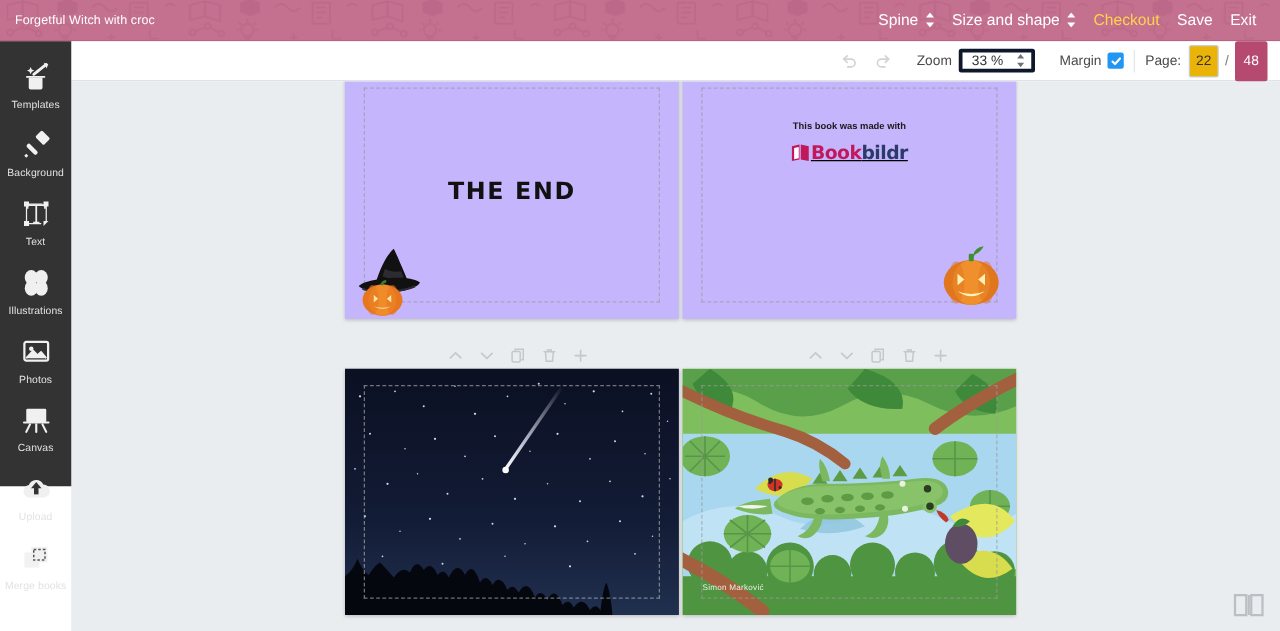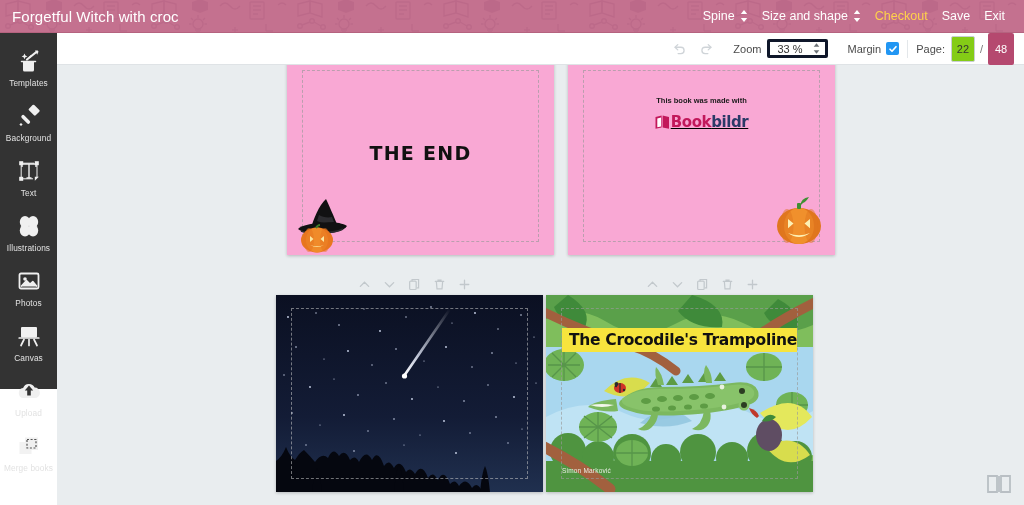--- a/index.html
+++ b/index.html
@@ -27,7 +27,7 @@
   .header-title {
     position: relative; z-index: 2;
     margin-left: 12px;
-    color: #ffffff; font-size: 15px; letter-spacing: .1px;
+    color: #ffffff; font-size: 10px; letter-spacing: .1px;
     white-space: nowrap;
   }
   .header-right {

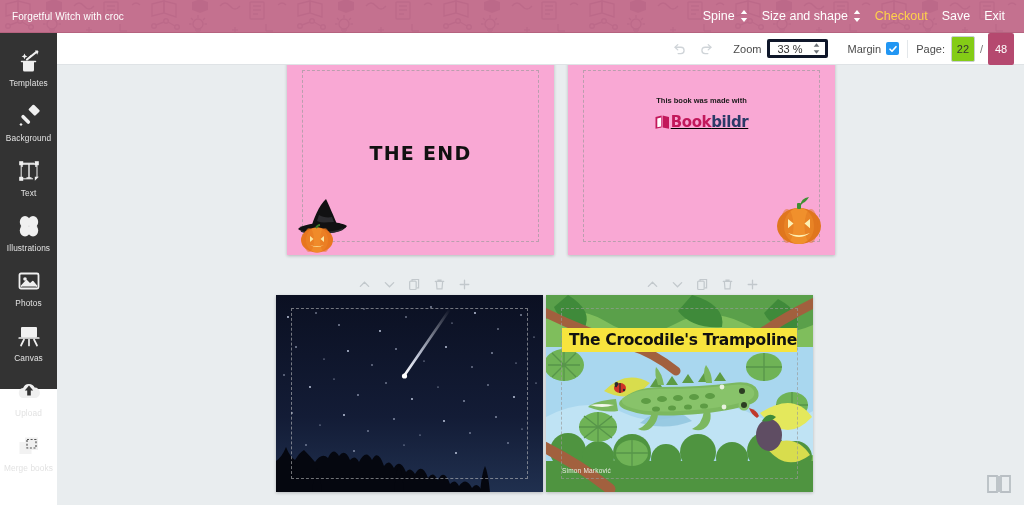--- a/index.html
+++ b/index.html
@@ -93,7 +93,7 @@
   }
   .margin-box svg { width: 10px; height: 10px; }
   .pg-input {
-    border: 1px solid #c9ced3; border-radius: 2px; background: #84cc16;
+    border: 1px solid #c9ced3; border-radius: 2px; background: #eab308;
     height: 18px; min-width: 24px; padding: 12px 4px;
     font-size: 11px; color: #333; text-align: center;
     display: inline-flex; align-items: center; justify-content: center;

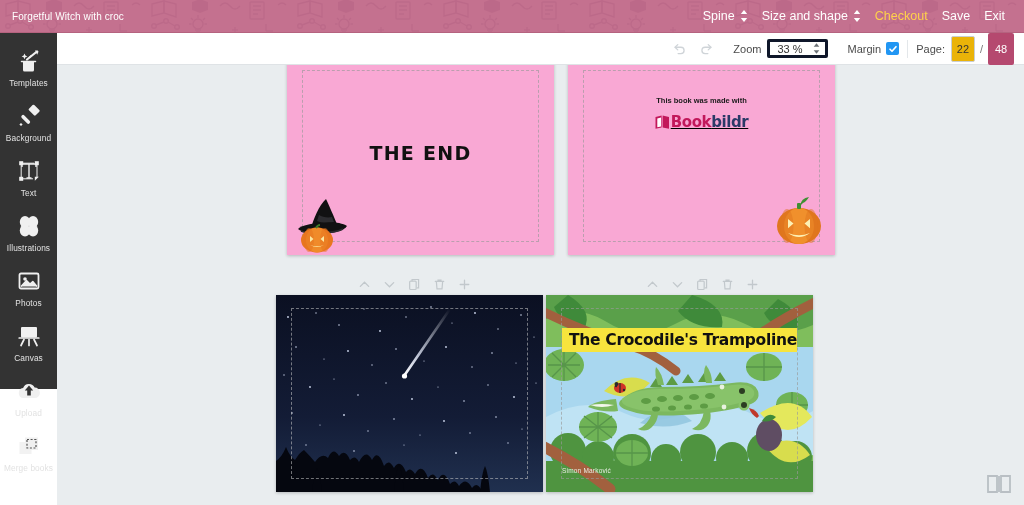--- a/index.html
+++ b/index.html
@@ -125,7 +125,7 @@
   .margin-guide.dark { border-color: #c9c9c9; opacity: .55; }
 
   
-  .pg-yellow { background: #f9a8d4; margin-left: 11px; }
+  .pg-yellow { background: #c4b5fd; }
   .the-end {
     position: absolute; left: 0; right: 0; top: 43%;
     text-align: center; color: #111;

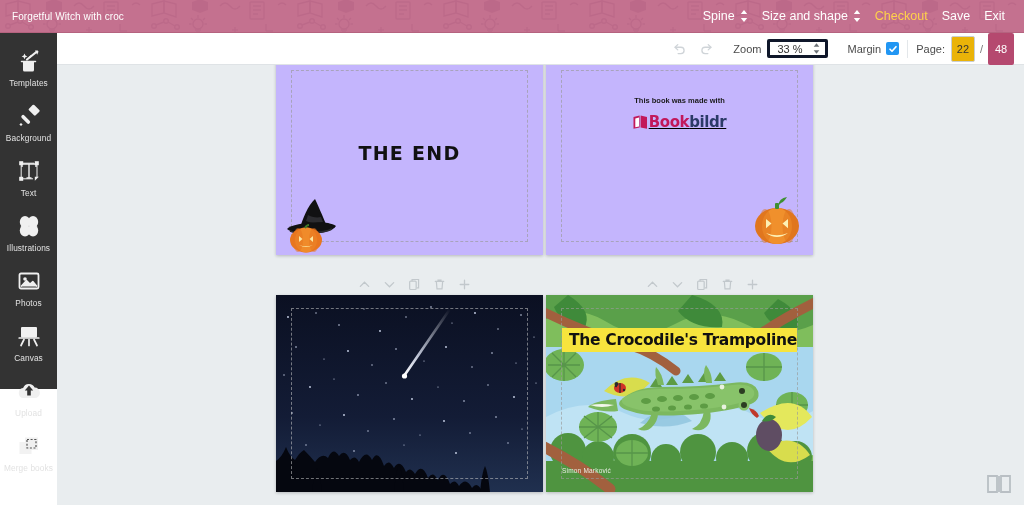--- a/index.html
+++ b/index.html
@@ -701,9 +701,6 @@
 
         <div class="margin-guide"></div>
 
-        <div class="croc-title-band">
-          <div class="croc-title">The Crocodile's Trampoline</div>
-        </div>
 
         <div class="croc-author">Simon Marković</div>
       </div>

